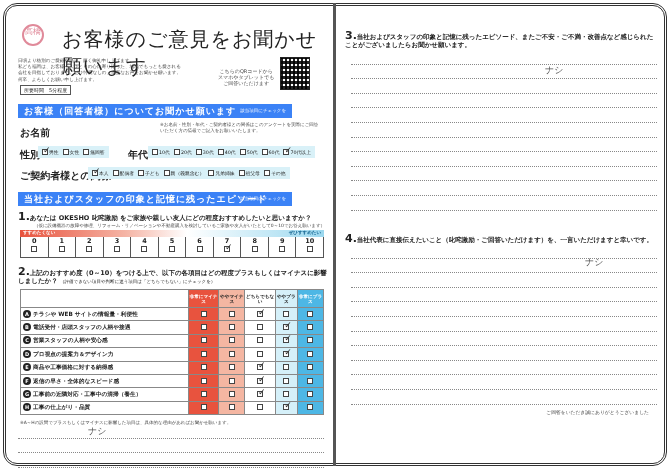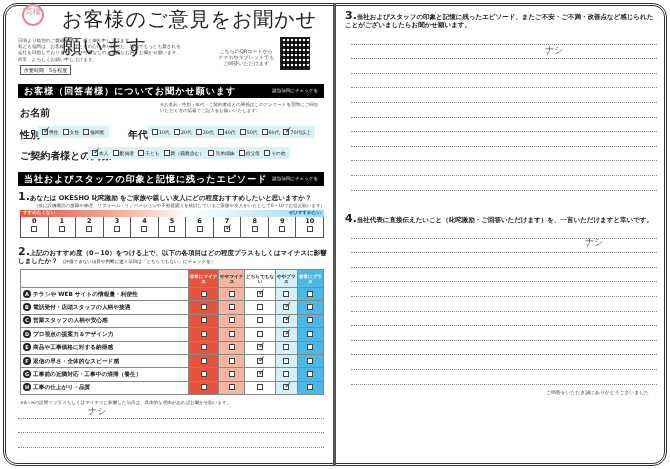--- a/index.html
+++ b/index.html
@@ -6,7 +6,7 @@
 body{width:670px;height:469px;background:#fff;font-family:"DejaVu Sans",sans-serif;color:#222;position:relative;overflow:hidden}
 .frame{position:absolute;left:3px;top:3px;width:664px;height:463px;border:3px double #333;border-radius:14px}
 .spine{position:absolute;left:333px;top:3px;width:3px;height:463px;background:#555}
-.page{position:absolute;top:0;height:450px}
+.page{position:absolute;top:20px;height:450px}
 .left{left:12px;width:316px}
 .right{left:345px;width:316px}
 .stamp{position:absolute;left:10px;top:4px;width:22px;height:22px;border:2px solid #e08a9a;border-radius:50%;color:#e08a9a;font-size:8px;line-height:9px;text-align:center;padding-top:1px}

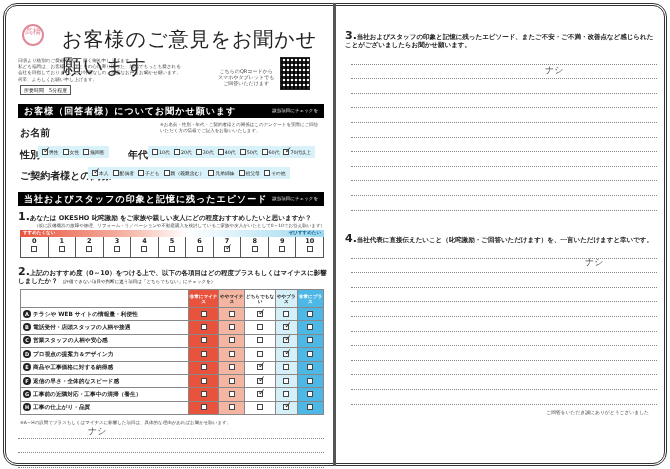--- a/index.html
+++ b/index.html
@@ -16,7 +16,7 @@
 .qrtext{position:absolute;left:206px;top:48px;font-size:5px;line-height:6px;text-align:center;color:#444}
 .qr{position:absolute;left:268px;top:37px;width:30px;height:33px;background:
  repeating-linear-gradient(90deg,#222 0 2px,#fff 2px 4px),repeating-linear-gradient(0deg,#222 0 3px,#fff 3px 5px);background-blend-mode:multiply;border:1px solid #222}
-.bar{position:absolute;left:6px;width:306px;height:14px;background:#000000;color:#fff;font-size:9px;font-weight:bold;padding:1px 6px;letter-spacing:1px}
+.bar{position:absolute;left:6px;width:274px;height:14px;background:#3b82f6;color:#fff;font-size:9px;font-weight:bold;padding:1px 6px;letter-spacing:1px}
 .bar .hint{position:absolute;right:6px;top:4px;font-size:4.5px;font-weight:normal;letter-spacing:0}
 .lbl{position:absolute;font-size:10px;font-weight:bold}
 .note{position:absolute;font-size:4.5px;line-height:6px;color:#444}

